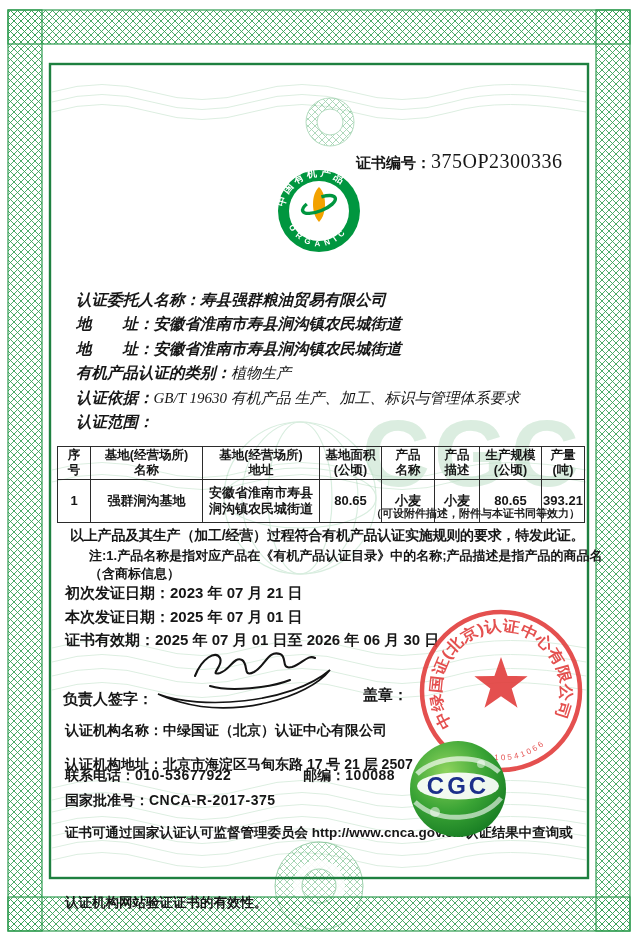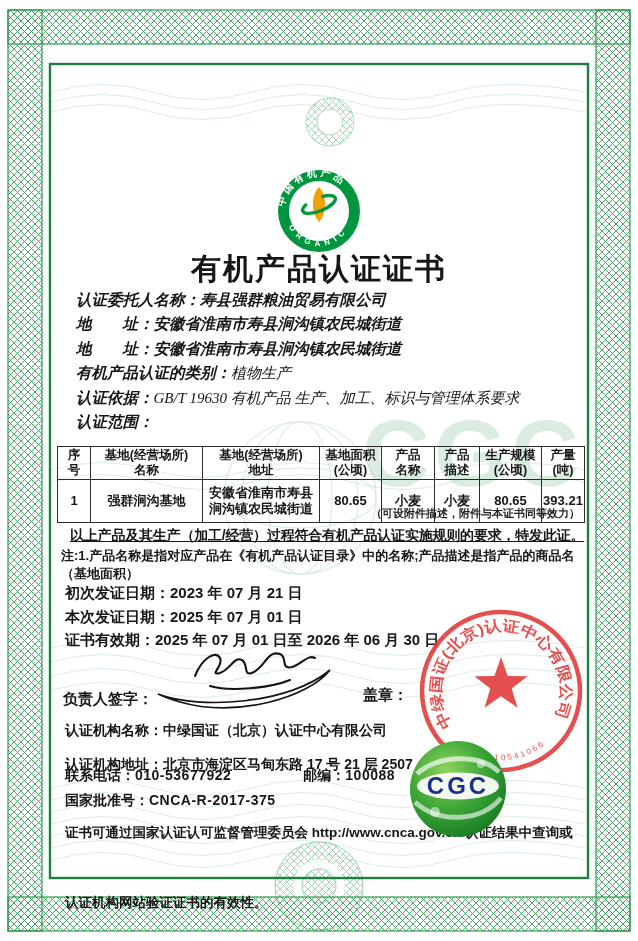--- a/index.html
+++ b/index.html
@@ -107,6 +107,9 @@
     <rect x="50" y="64" width="538" height="814" fill="none" stroke="#1e8040" stroke-width="2.4"></rect>
   </svg>
 
+  <div class="abs cert-no layer" style="width:auto;height:auto;">
+    <span class="lbl">证书编号：</span><span class="num">375OP2300336</span>
+  </div>
 
   <svg class="abs logo-box" style="z-index:2;" width="100" height="92" viewBox="0 0 100 92">
     <circle cx="50" cy="44" r="41" fill="#00963f"></circle>

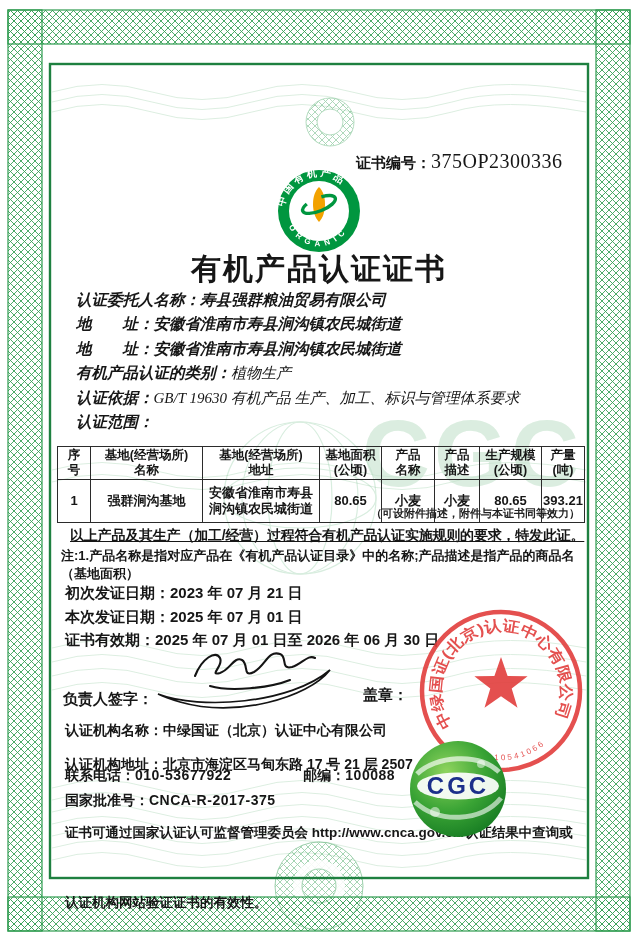--- a/index.html
+++ b/index.html
@@ -128,7 +128,6 @@
     </text>
   </svg>
 
-  <div class="abs title" style="z-index:2;">有机产品认证证书</div>
 
   <div class="abs fields" style="z-index:2;font-style:italic;">
     <div class="fline"><span>认证委托人名称：</span><span>寿县强群粮油贸易有限公司</span></div>

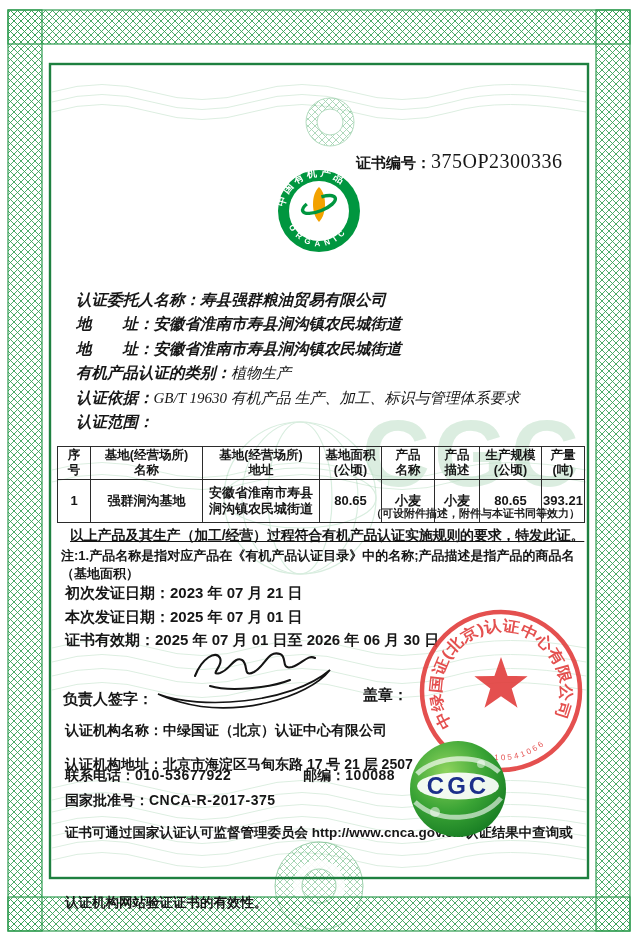--- a/index.html
+++ b/index.html
@@ -29,7 +29,7 @@
   .pre{white-space:pre-line;}
 
   .attach-note{top:506px;right:58px;font-family:"Liberation Serif",serif;font-size:11px;font-weight:600;color:#222;}
-  .statement{top:527px;left:70px;font-size:14px;font-weight:700;letter-spacing:-.2px;white-space:nowrap;text-decoration:underline;}
+  .statement{top:527px;left:70px;font-size:14px;font-weight:700;letter-spacing:-.2px;white-space:nowrap;}
   .remark{top:547px;left:61px;font-size:13px;font-weight:600;line-height:18px;}
   .dates{top:581px;left:65px;font-size:15px;font-weight:700;line-height:23.5px;}
 

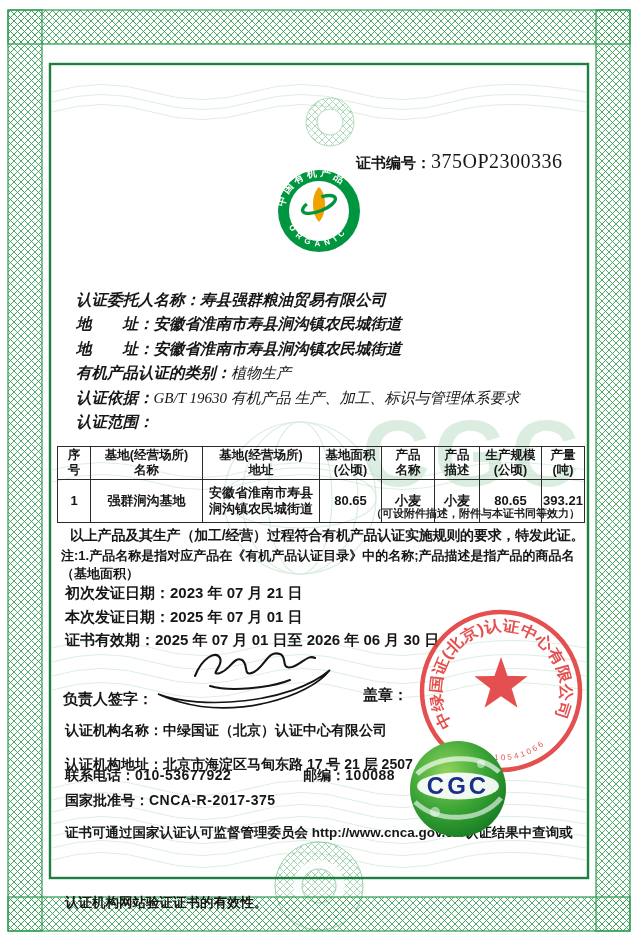--- a/index.html
+++ b/index.html
@@ -202,7 +202,7 @@
 
   <div class="abs attach-note" style="z-index:2;">（可设附件描述，附件与本证书同等效力）</div>
   <div class="abs statement" style="z-index:2;">以上产品及其生产（加工/经营）过程符合有机产品认证实施规则的要求，特发此证。</div>
-  <div class="abs remark" style="z-index:2;">
+  <div class="abs remark" style="z-index:2;margin-left:28px;">
     <div>注:1.产品名称是指对应产品在《有机产品认证目录》中的名称;产品描述是指产品的商品名</div>
     <div>（基地面积）</div>
   </div>

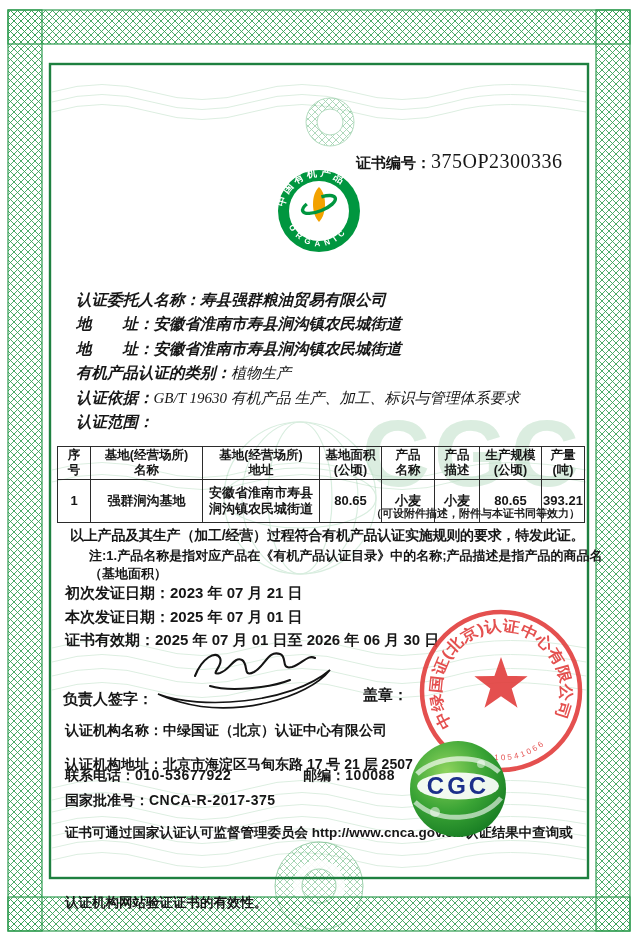--- a/index.html
+++ b/index.html
@@ -204,7 +204,7 @@
   <div class="abs statement" style="z-index:2;">以上产品及其生产（加工/经营）过程符合有机产品认证实施规则的要求，特发此证。</div>
   <div class="abs remark" style="z-index:2;margin-left:28px;">
     <div>注:1.产品名称是指对应产品在《有机产品认证目录》中的名称;产品描述是指产品的商品名</div>
-    <div>（基地面积）</div>
+    <div>（含商标信息）</div>
   </div>
 
   <div class="abs dates" style="z-index:2;">

